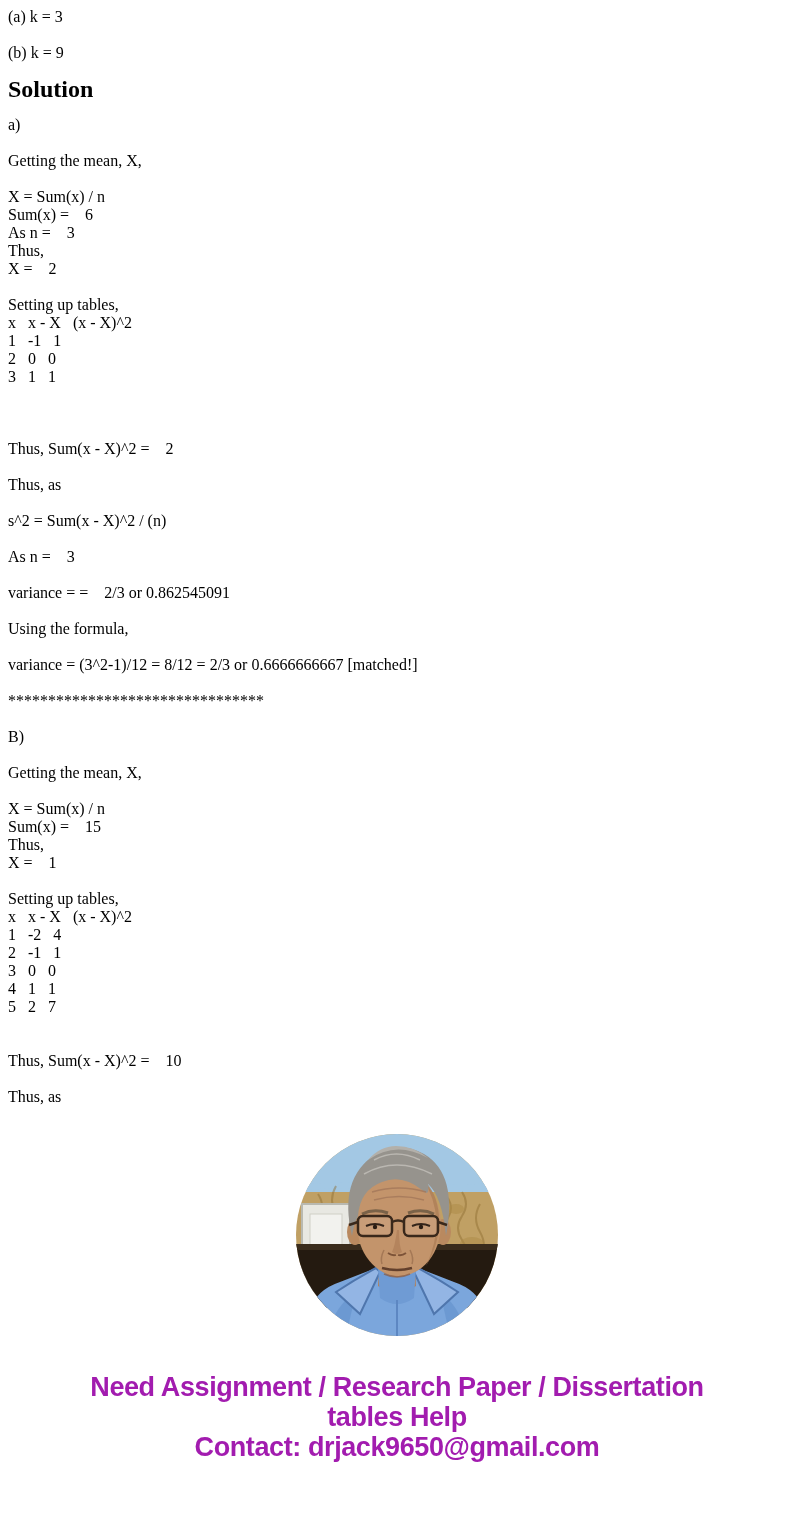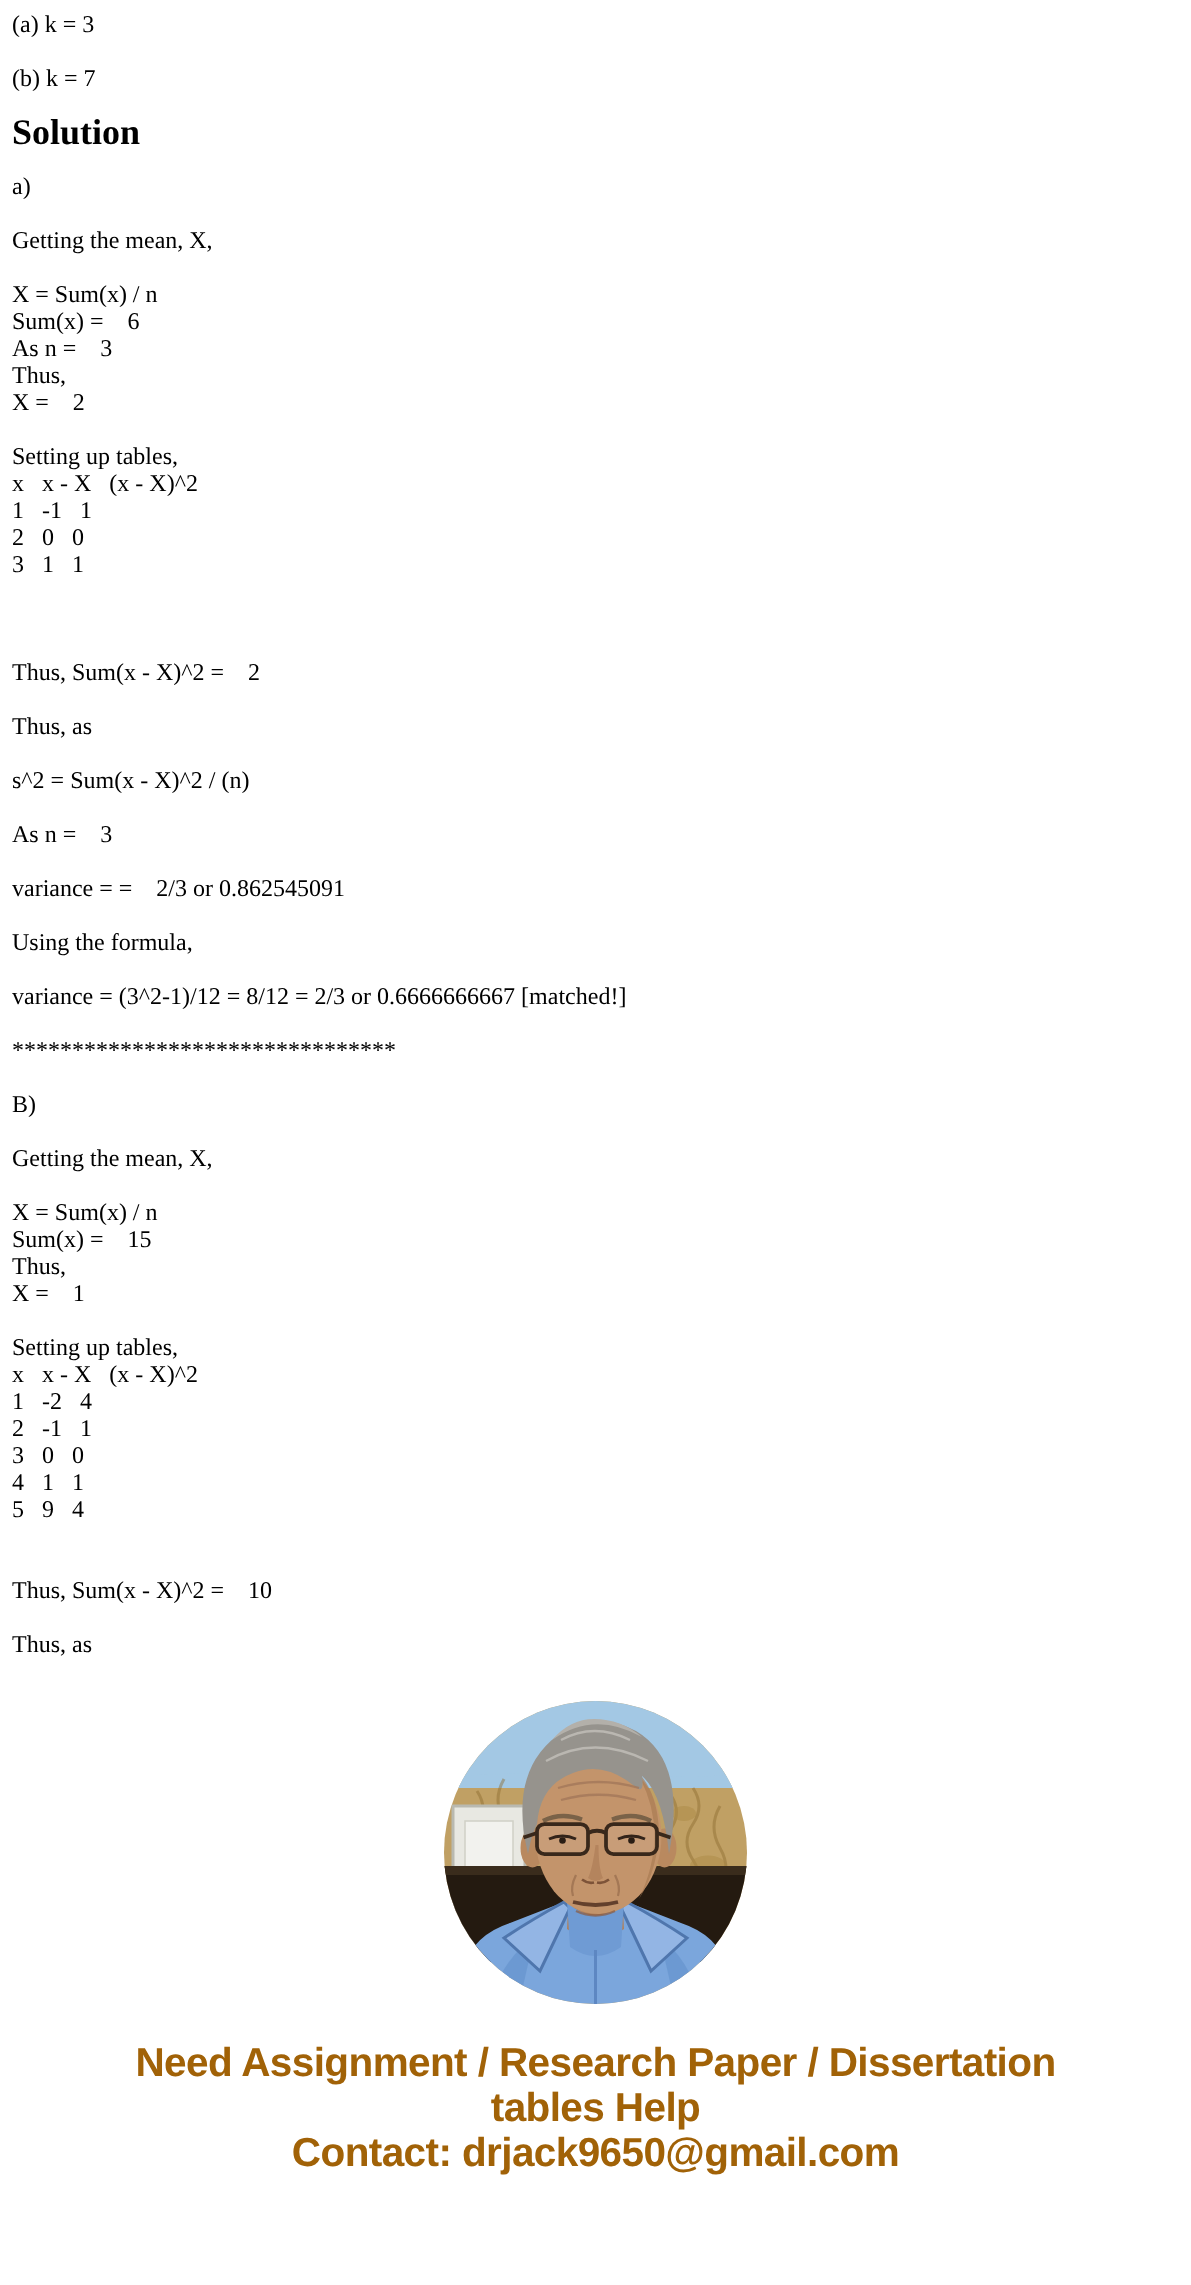--- a/index.html
+++ b/index.html
@@ -48,7 +48,7 @@
   <div class="doc">
     <div class="ln">(a) k = 3</div>
     <div class="ln"></div>
-    <div class="ln">(b) k = 7</div>
+    <div class="ln">(b) k = 9</div>
     <div class="ln"></div>
     <div class="ln heading">Solution</div>
     <div class="ln"></div>

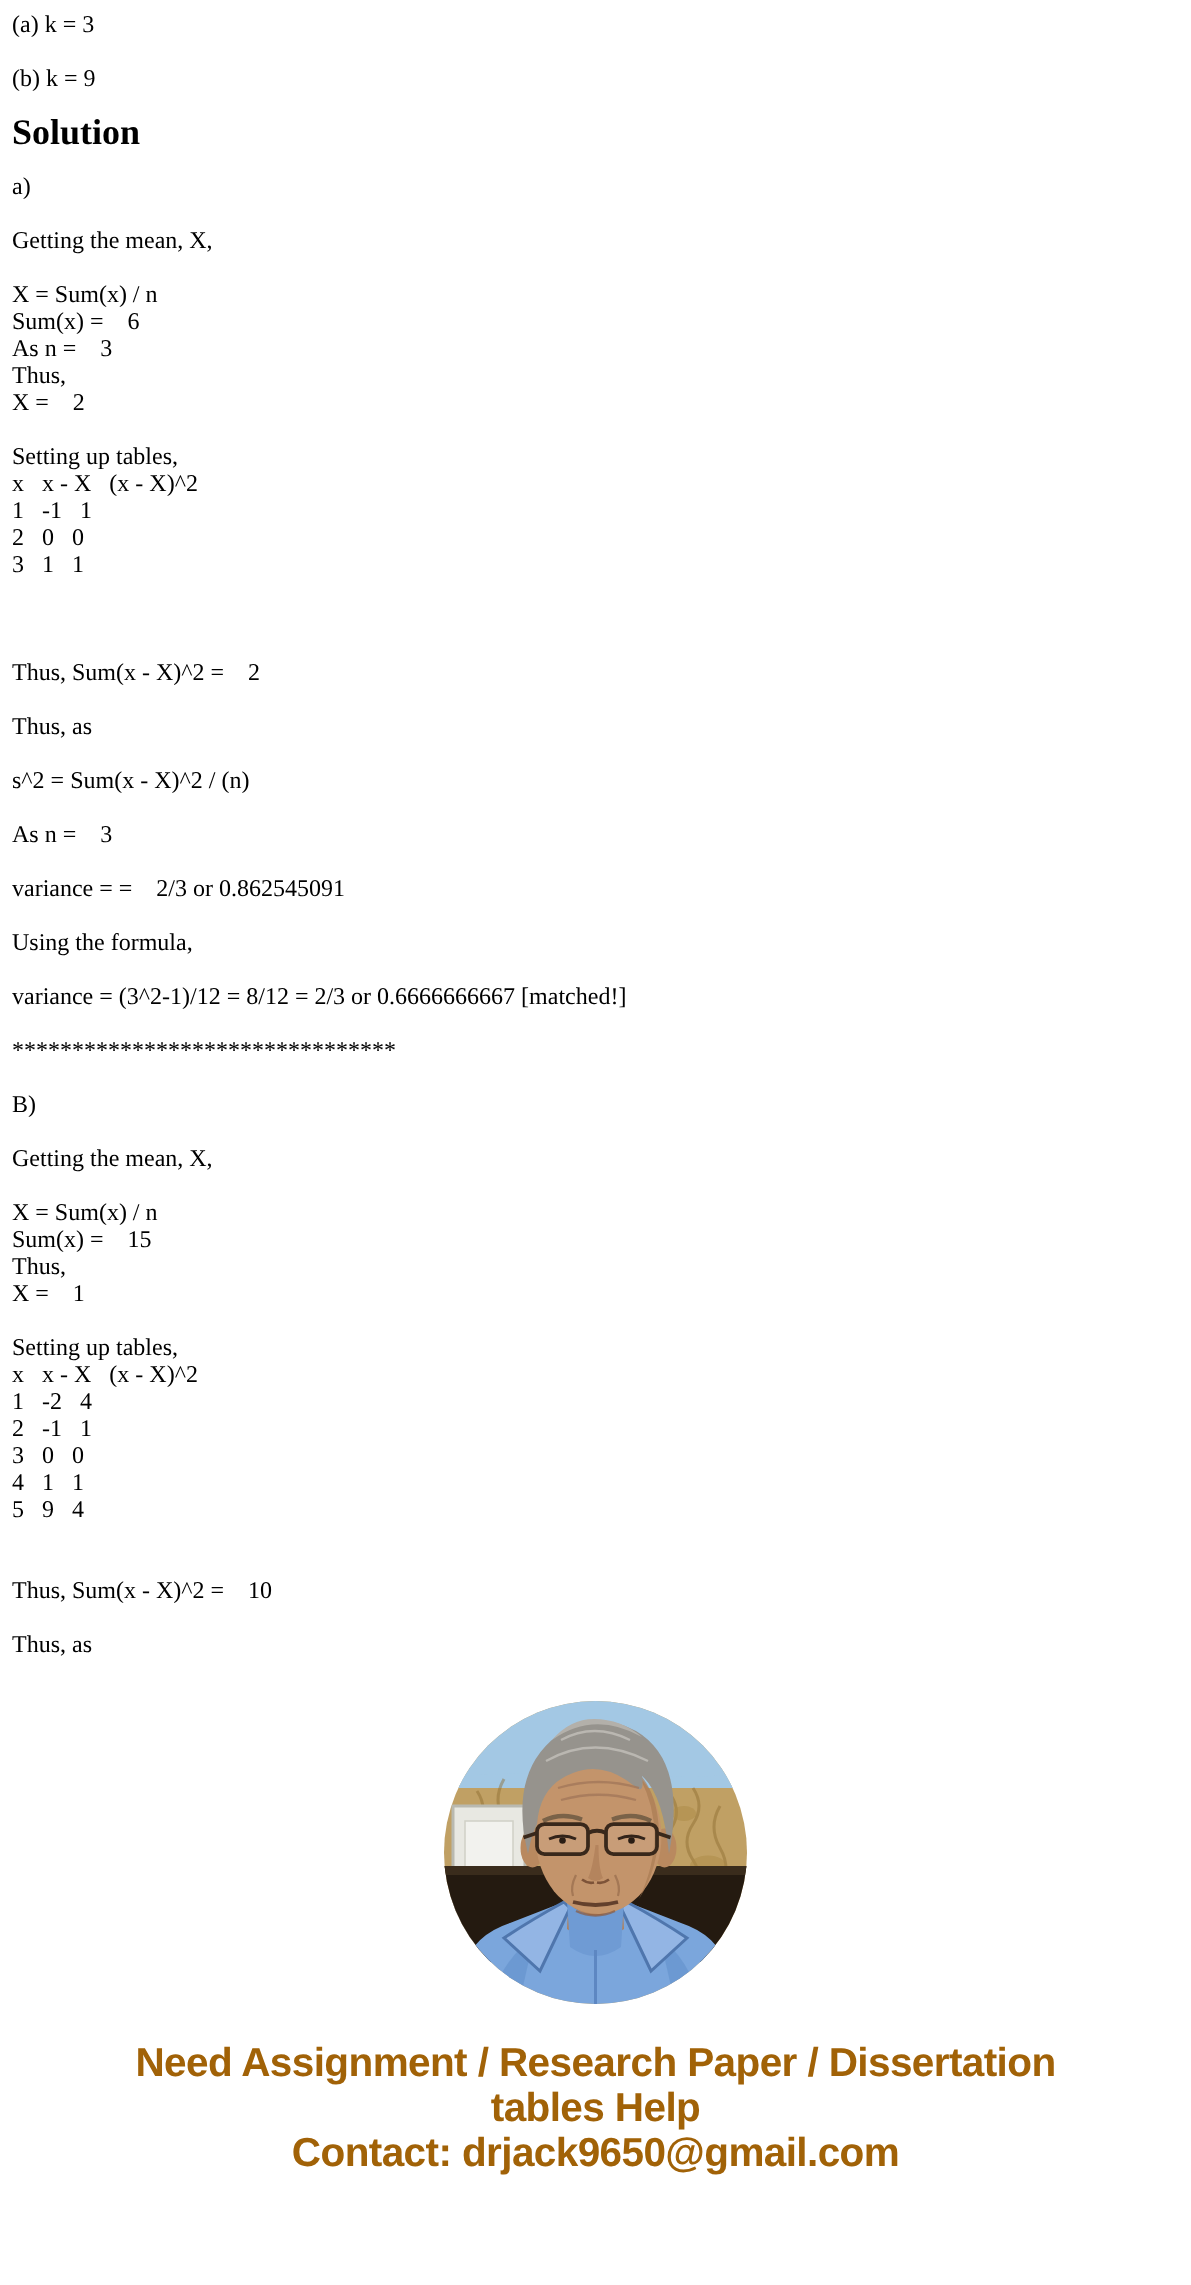--- a/index.html
+++ b/index.html
@@ -101,7 +101,7 @@
     <div class="ln">2   -1   1</div>
     <div class="ln">3   0   0</div>
     <div class="ln">4   1   1</div>
-    <div class="ln">5   9   4</div>
+    <div class="ln">5   2   7</div>
     <div class="ln"></div>
     <div class="ln"></div>
     <div class="ln">Thus, Sum(x - X)^2 =    10</div>

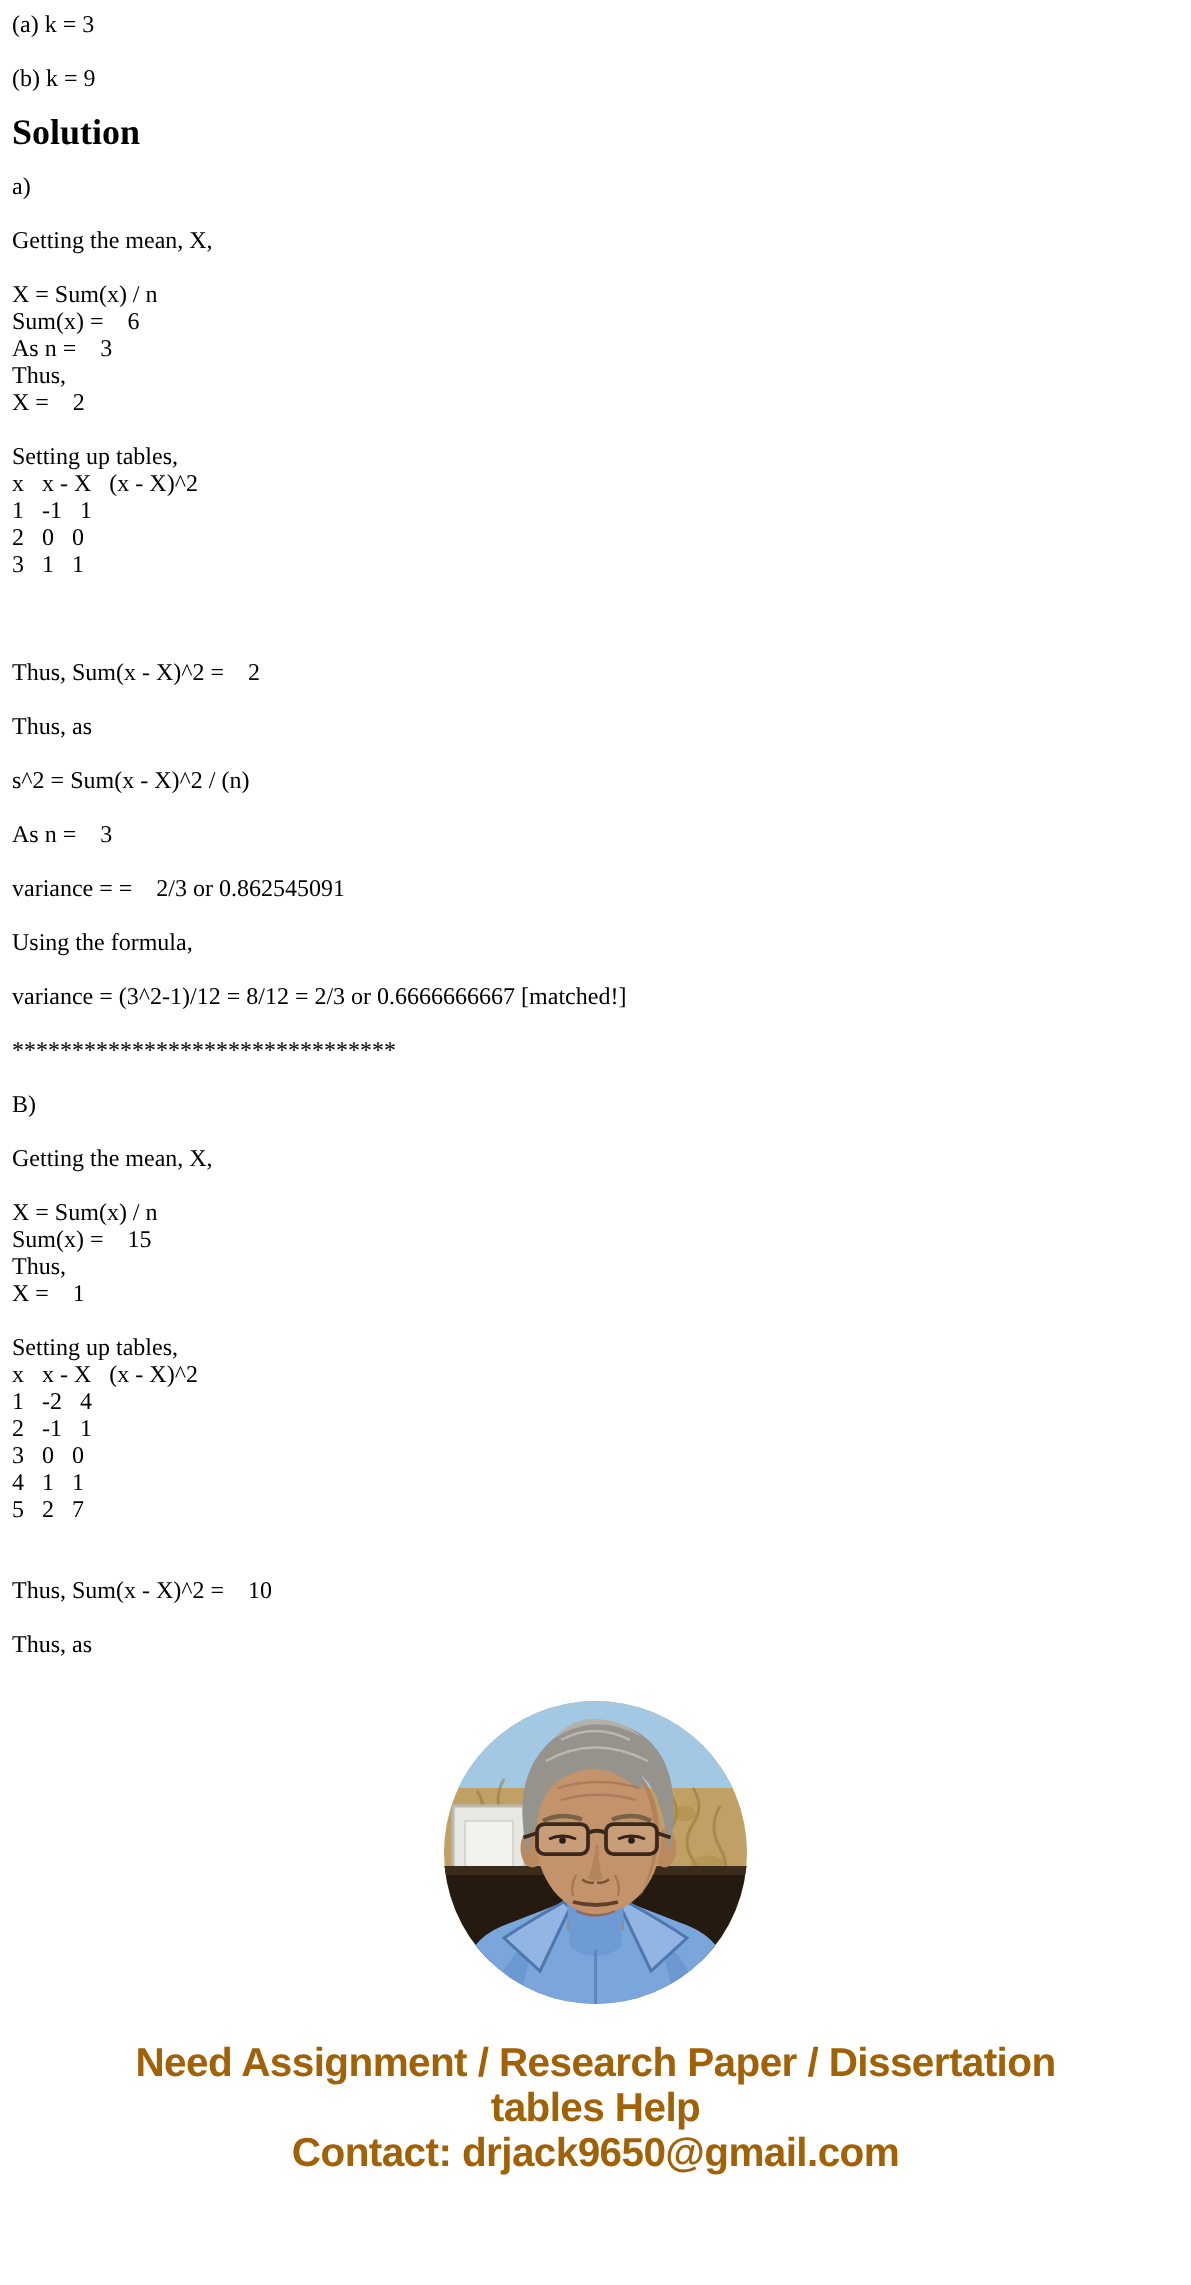--- a/index.html
+++ b/index.html
@@ -30,14 +30,14 @@
     margin: 28px auto 0 auto;
   }
   .footer {
-    margin-top: 24px;
+    margin-top: 36px;
     text-align: center;
     font-family: "Liberation Sans", sans-serif;
     font-weight: bold;
     font-size: 27px;
     line-height: 30px;
     letter-spacing: -0.4px;
-    color: #a16207;
+    color: #a21caf;
   }
 </style>
 </head>

